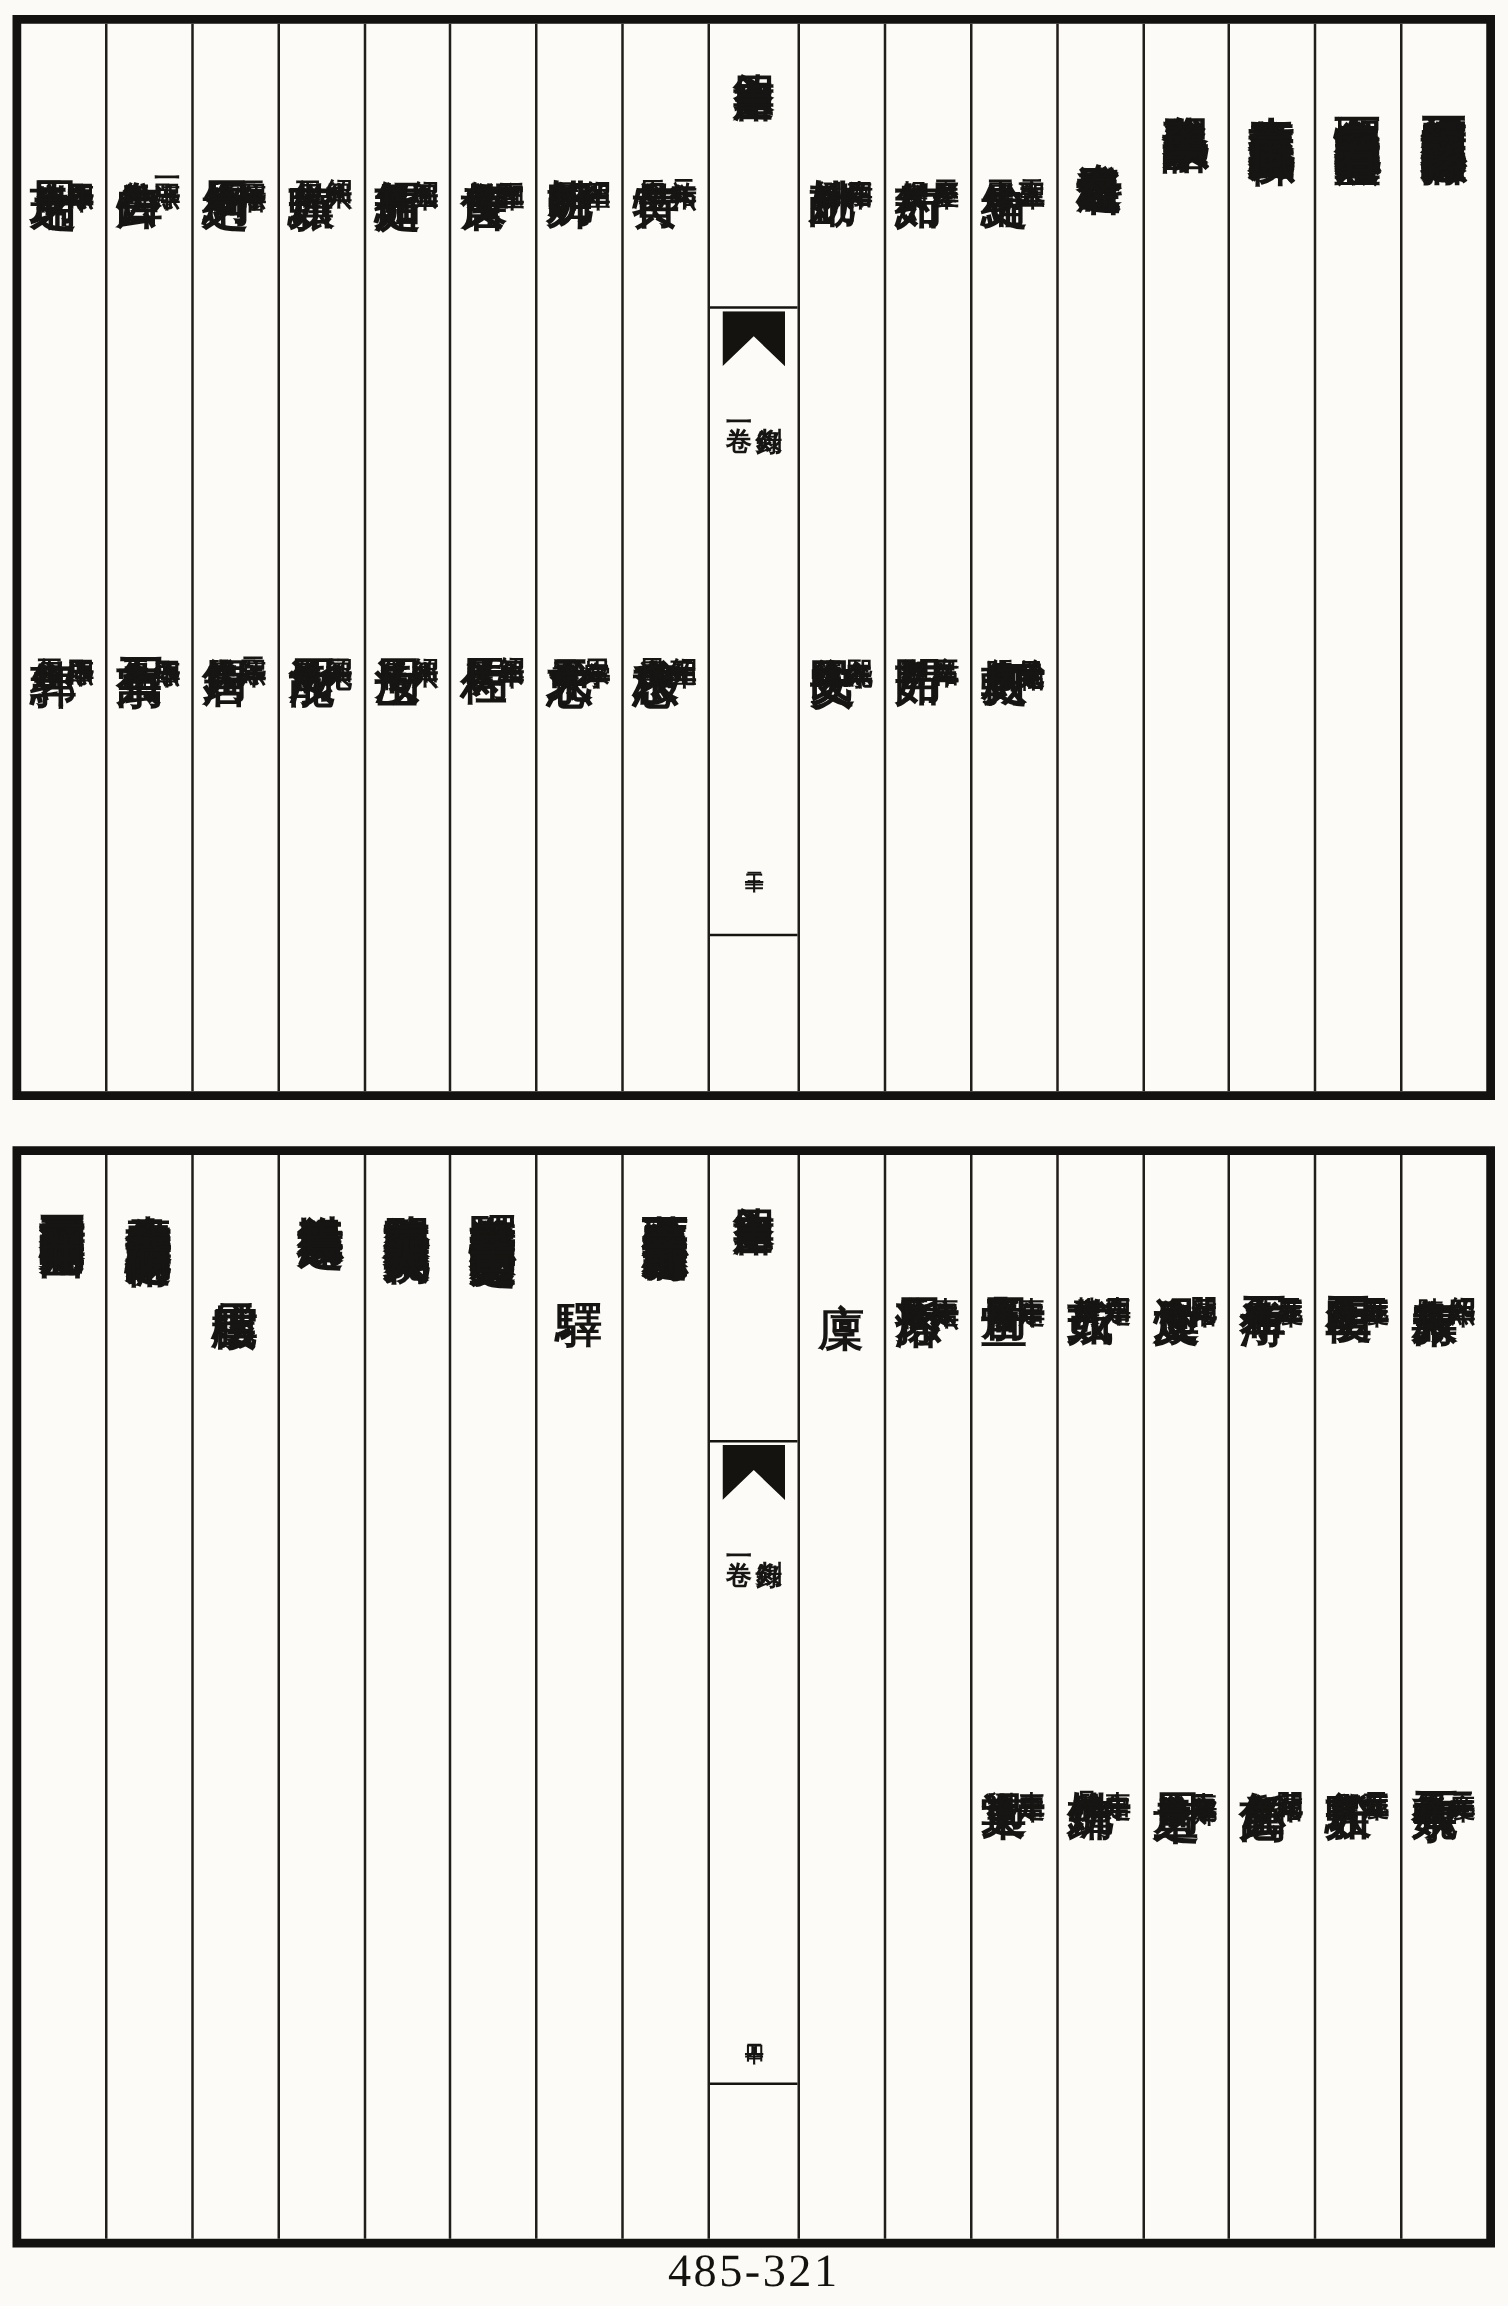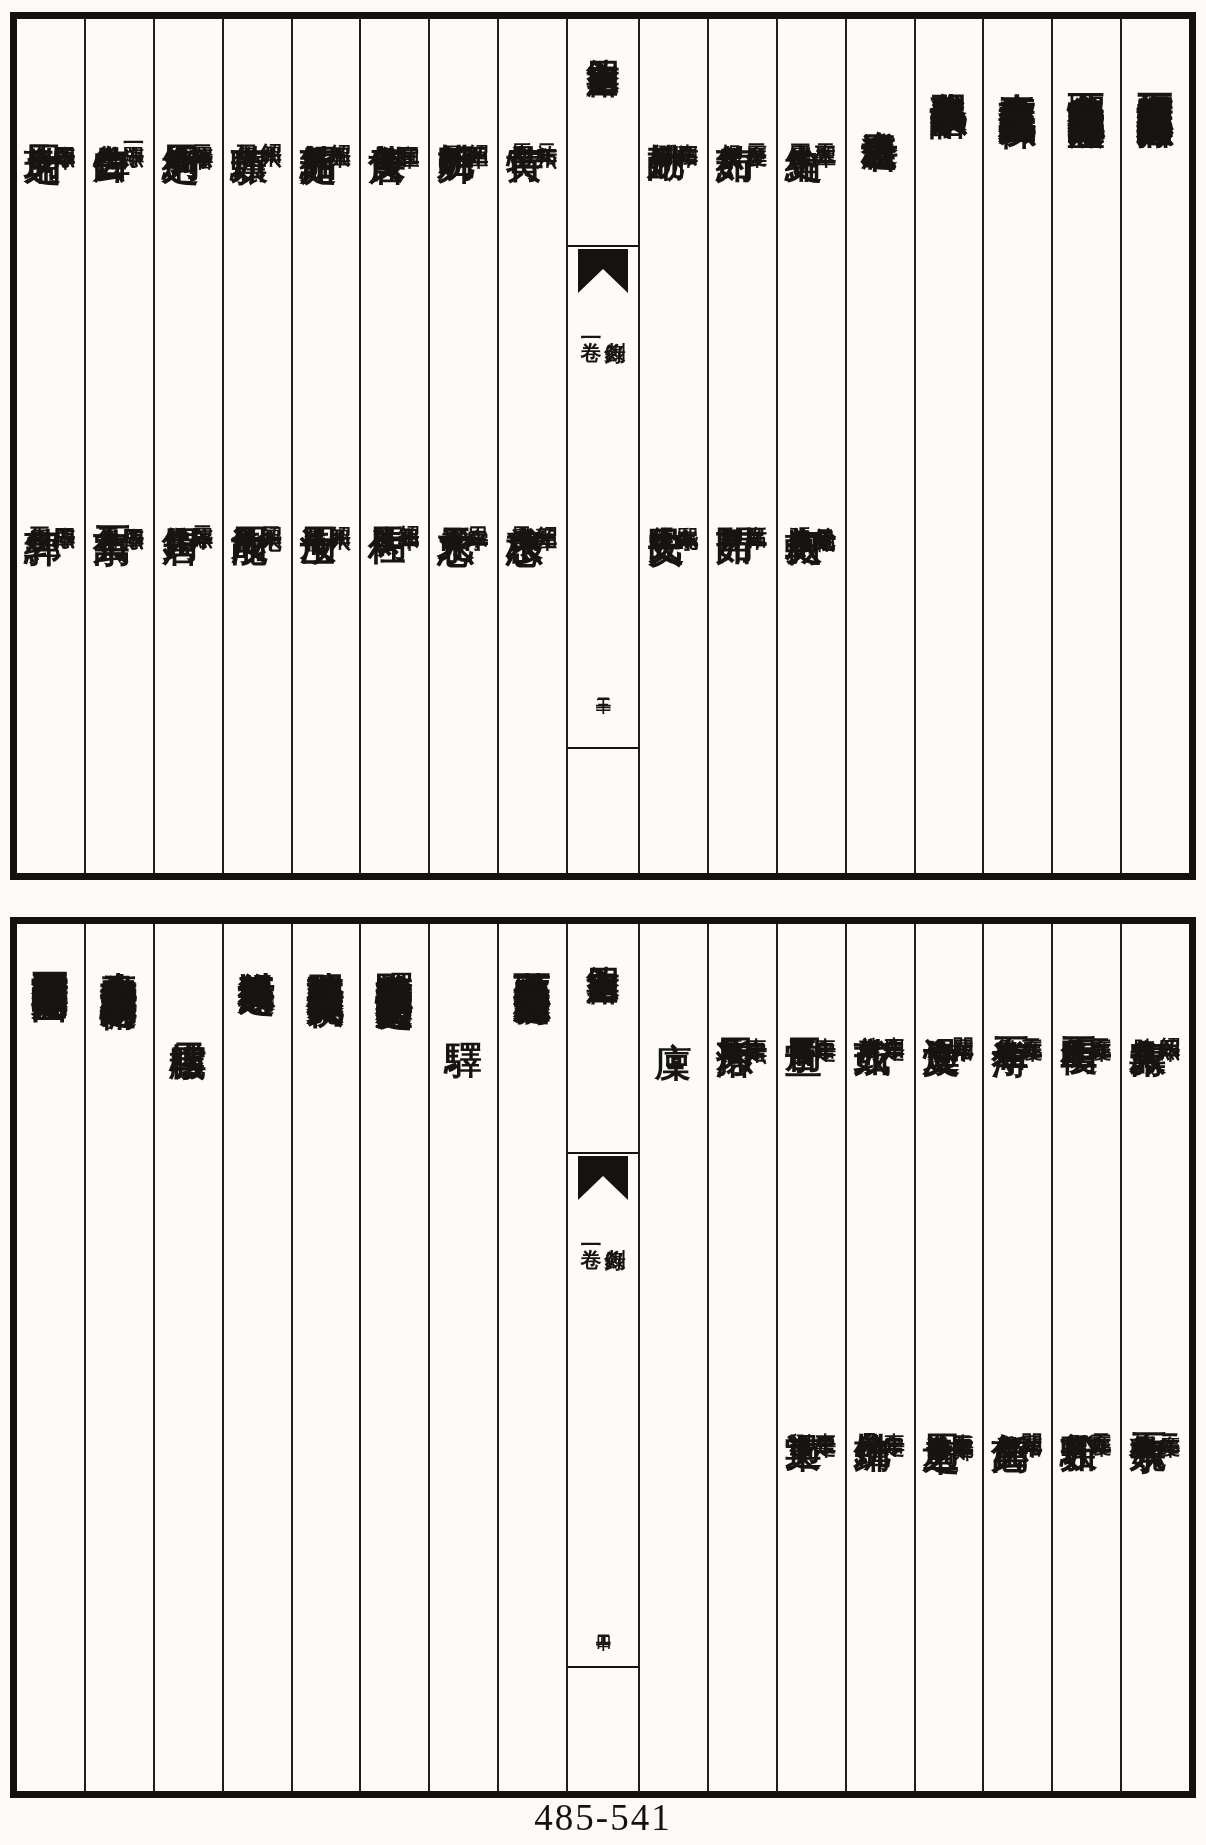--- a/index.html
+++ b/index.html
@@ -183,6 +183,6 @@
       <div class="vline big" style="top: 18px;">清溪前列疊嶂樓之下扁曰剡川一曲</div>
     </div>
   </div>
-<div id="footer">485-541</div>
+<div id="footer">485-321</div>
 
 </body></html>

